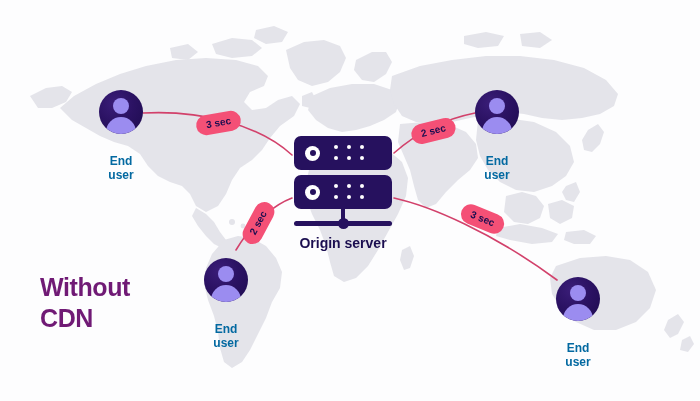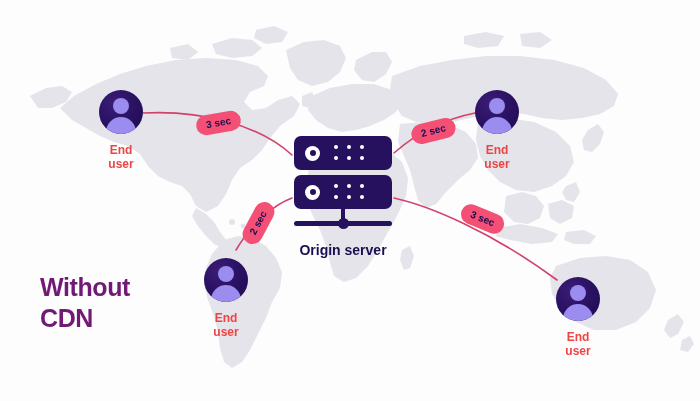--- a/index.html
+++ b/index.html
@@ -78,11 +78,11 @@
     background: #9b8cf0;
   }
   .node-label {
-    margin-top: 9px;
+    margin-top: 20px;
     font-size: 12px;
     font-weight: bold;
     line-height: 1.18;
-    color: #ef4444;
+    color: #0369a1;
     white-space: pre-line;
   }
 

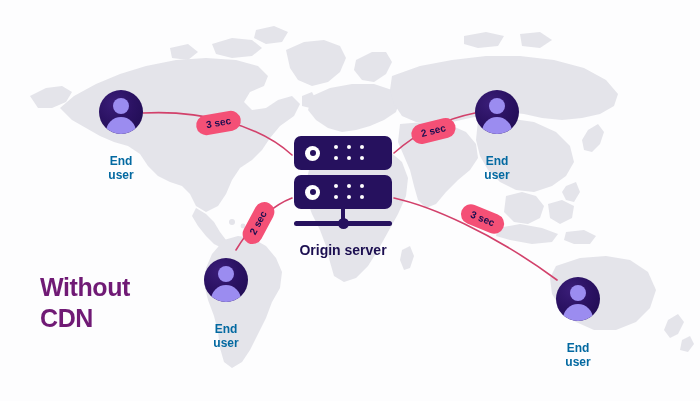--- a/index.html
+++ b/index.html
@@ -160,7 +160,7 @@
     background: #26115e;
   }
   .server-label {
-    margin-top: 11px;
+    margin-top: 4px;
     text-align: center;
     font-size: 14px;
     font-weight: bold;

